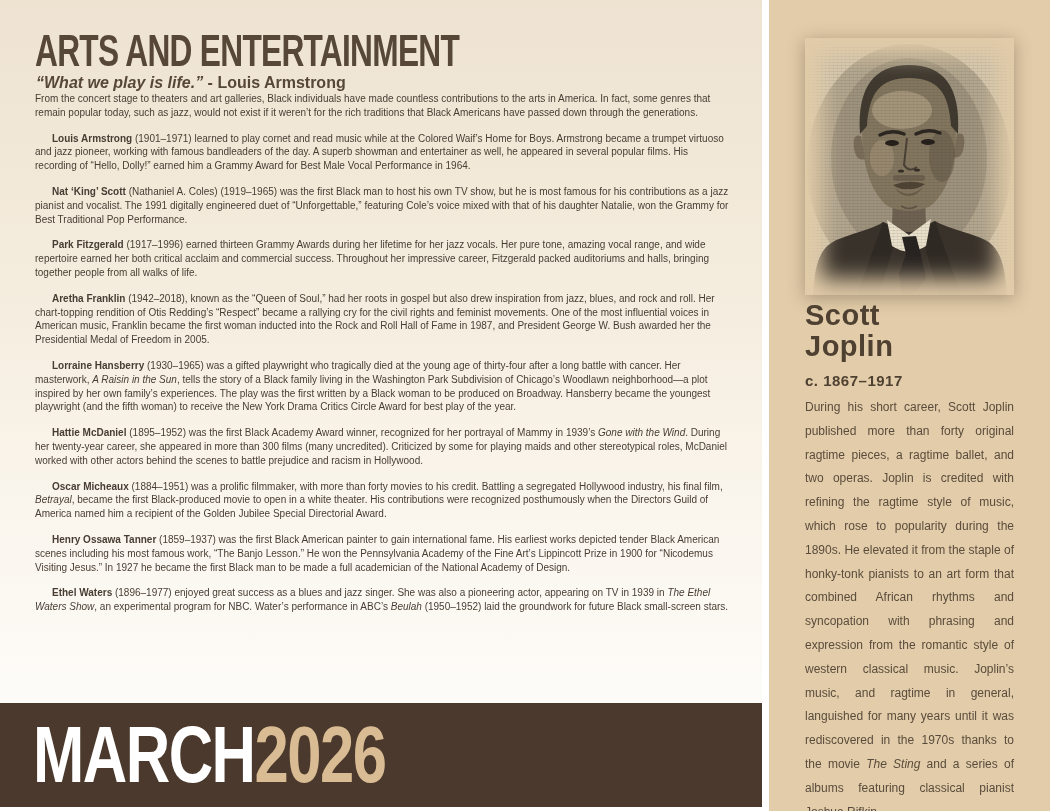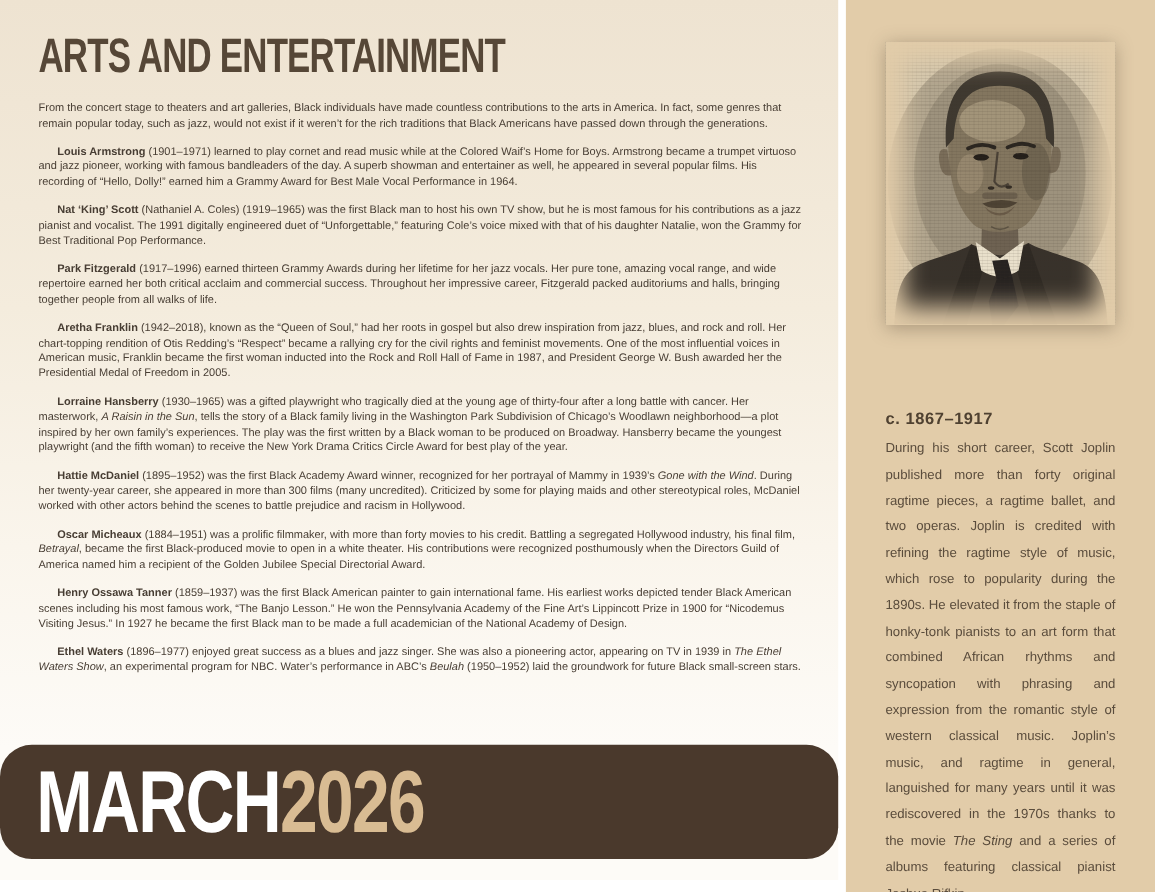--- a/index.html
+++ b/index.html
@@ -94,6 +94,9 @@
 
   <div class="main">
     <h1 class="title">ARTS AND ENTERTAINMENT</h1>
+    <div class="quote">
+      <span class="q-text">“What we play is life.”</span><span class="q-attr"> - Louis Armstrong</span>
+    </div>
     <div class="article-body" id="article-body">
         <p><span>From the concert stage to theaters and art galleries, Black individuals have made countless contributions to the arts in America. In fact, some genres that remain popular today, such as jazz, would not exist if it weren’t for the rich traditions that Black Americans have passed down through the generations.</span></p>
         <p><span class="seg-b">Louis Armstrong</span><span> (1901–1971) learned to play cornet and read music while at the Colored Waif’s Home for Boys. Armstrong became a trumpet virtuoso and jazz pioneer, working with famous bandleaders of the day. A superb showman and entertainer as well, he appeared in several popular films. His recording of “Hello, Dolly!” earned him a Grammy Award for Best Male Vocal Performance in 1964.</span></p>

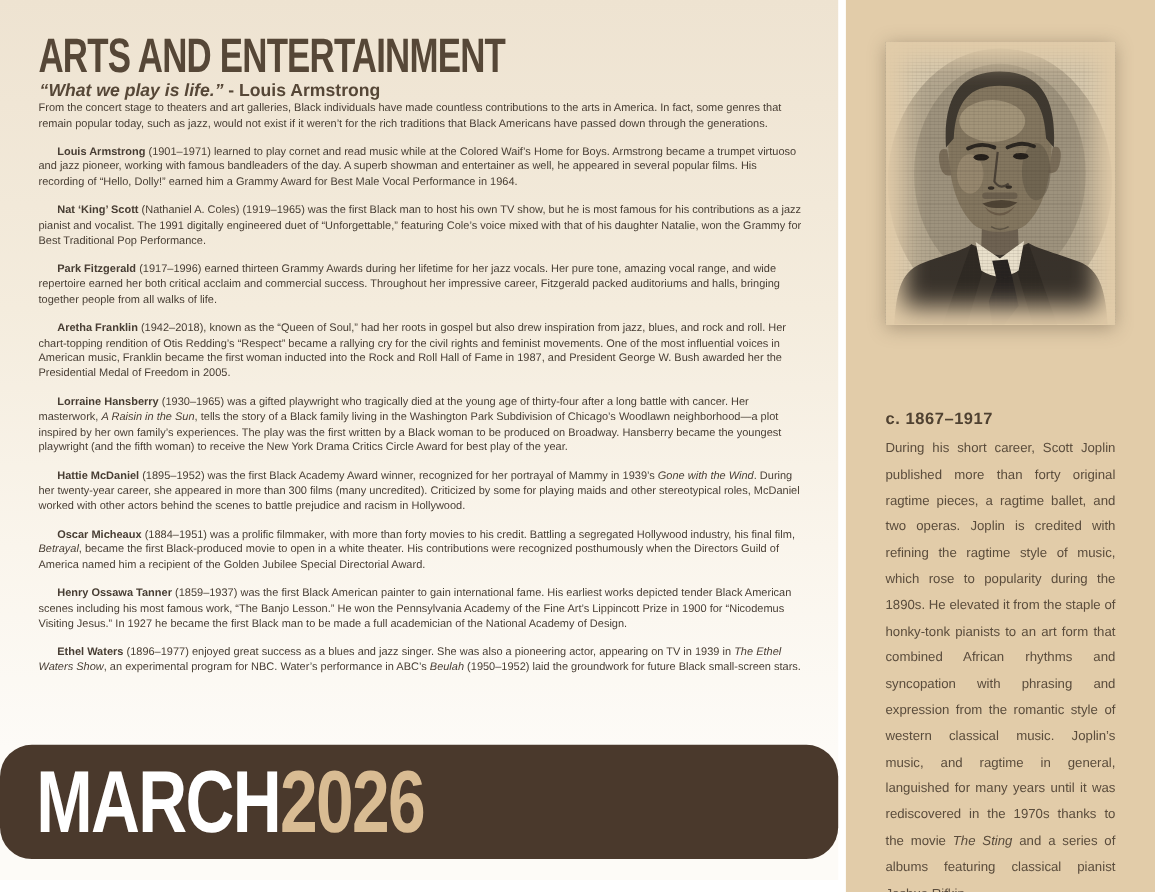--- a/index.html
+++ b/index.html
@@ -164,6 +164,10 @@
       </svg>
     </div>
 
+    <h2 class="person-name">
+      <span>Scott</span><br>
+      <span>Joplin</span>
+    </h2>
     <div class="person-dates">c. 1867–1917</div>
     <div class="person-bio" id="sidebar-bio"><span>During his short career, Scott Joplin published more than forty original ragtime pieces, a ragtime ballet, and two operas. Joplin is credited with refining the ragtime style of music, which rose to popularity during the 1890s. He elevated it from the staple of honky-tonk pianists to an art form that combined African rhythms and syncopation with phrasing and expression from the romantic style of western classical music. Joplin’s music, and ragtime in general, languished for many years until it was rediscovered in the 1970s thanks to the movie </span><span class="seg-i">The Sting</span><span> and a series of albums featuring classical pianist Joshua Rifkin.</span></div>
   </div>

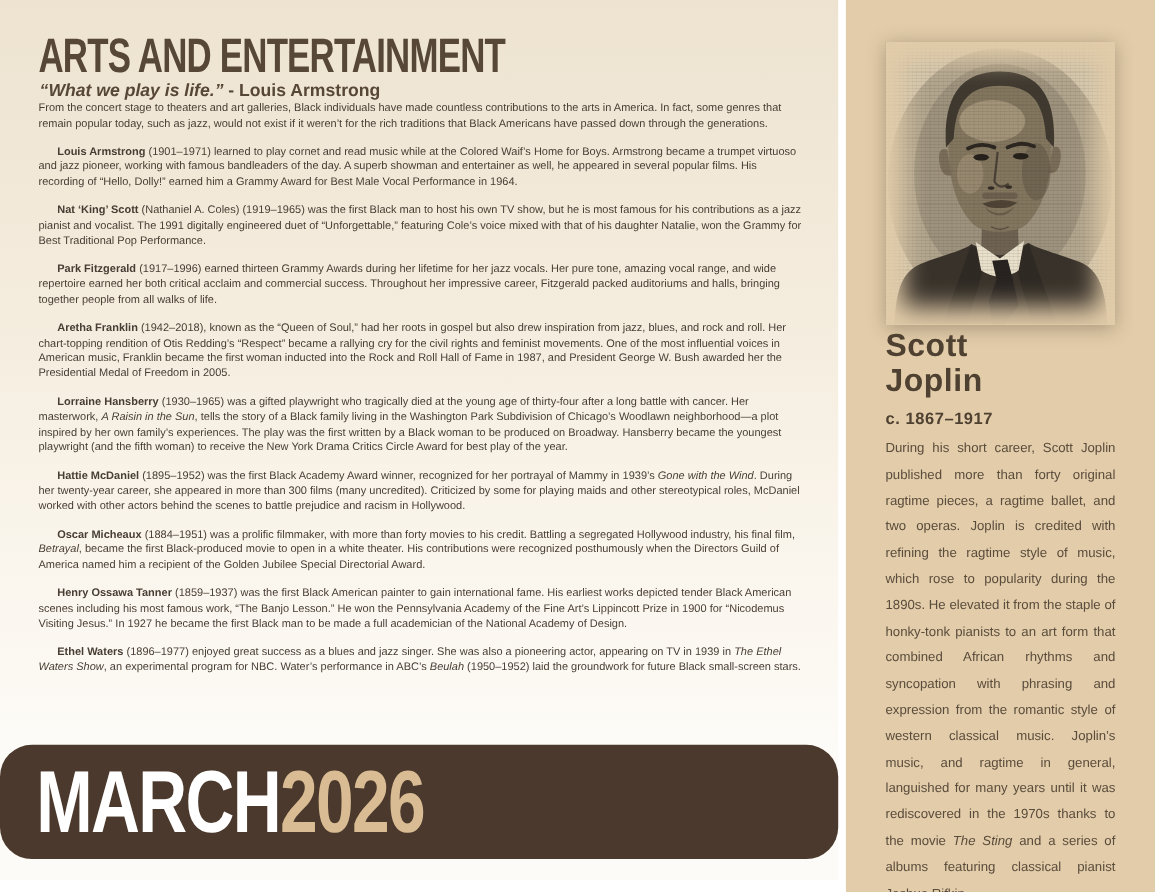--- a/index.html
+++ b/index.html
@@ -38,9 +38,8 @@
   .seg-i{font-style:italic;}
   
   .month-bar{
-    position:absolute;left:0;top:677px;width:762px;height:104px;
+    position:absolute;left:0;top:703px;width:762px;height:104px;
     background:var(--bar-bg,#4a392c);
-    border-radius:29px;
   }
   .bar-text{
     position:absolute;left:33px;top:0;height:104px;display:flex;align-items:center;

